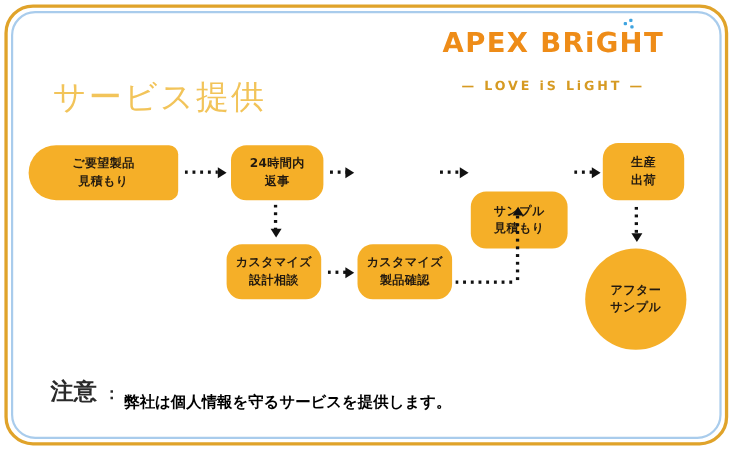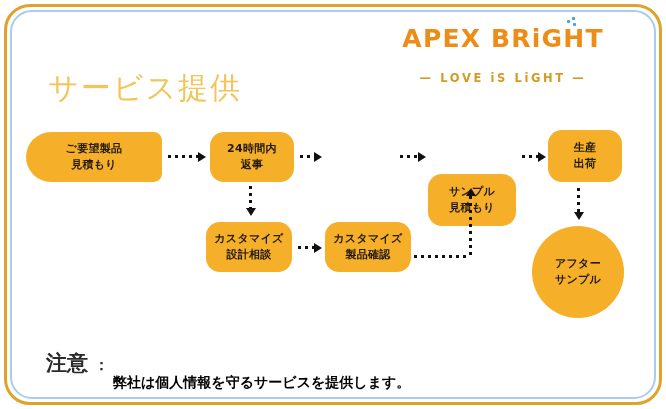--- a/index.html
+++ b/index.html
@@ -159,9 +159,9 @@
   .note {
     position: absolute;
     left: 46px;
-    top: 352px;
+    top: 336px;
     display: flex;
-    align-items: flex-start;
+    align-items: center;
   }
   .note-label {
     font-size: 21px;

